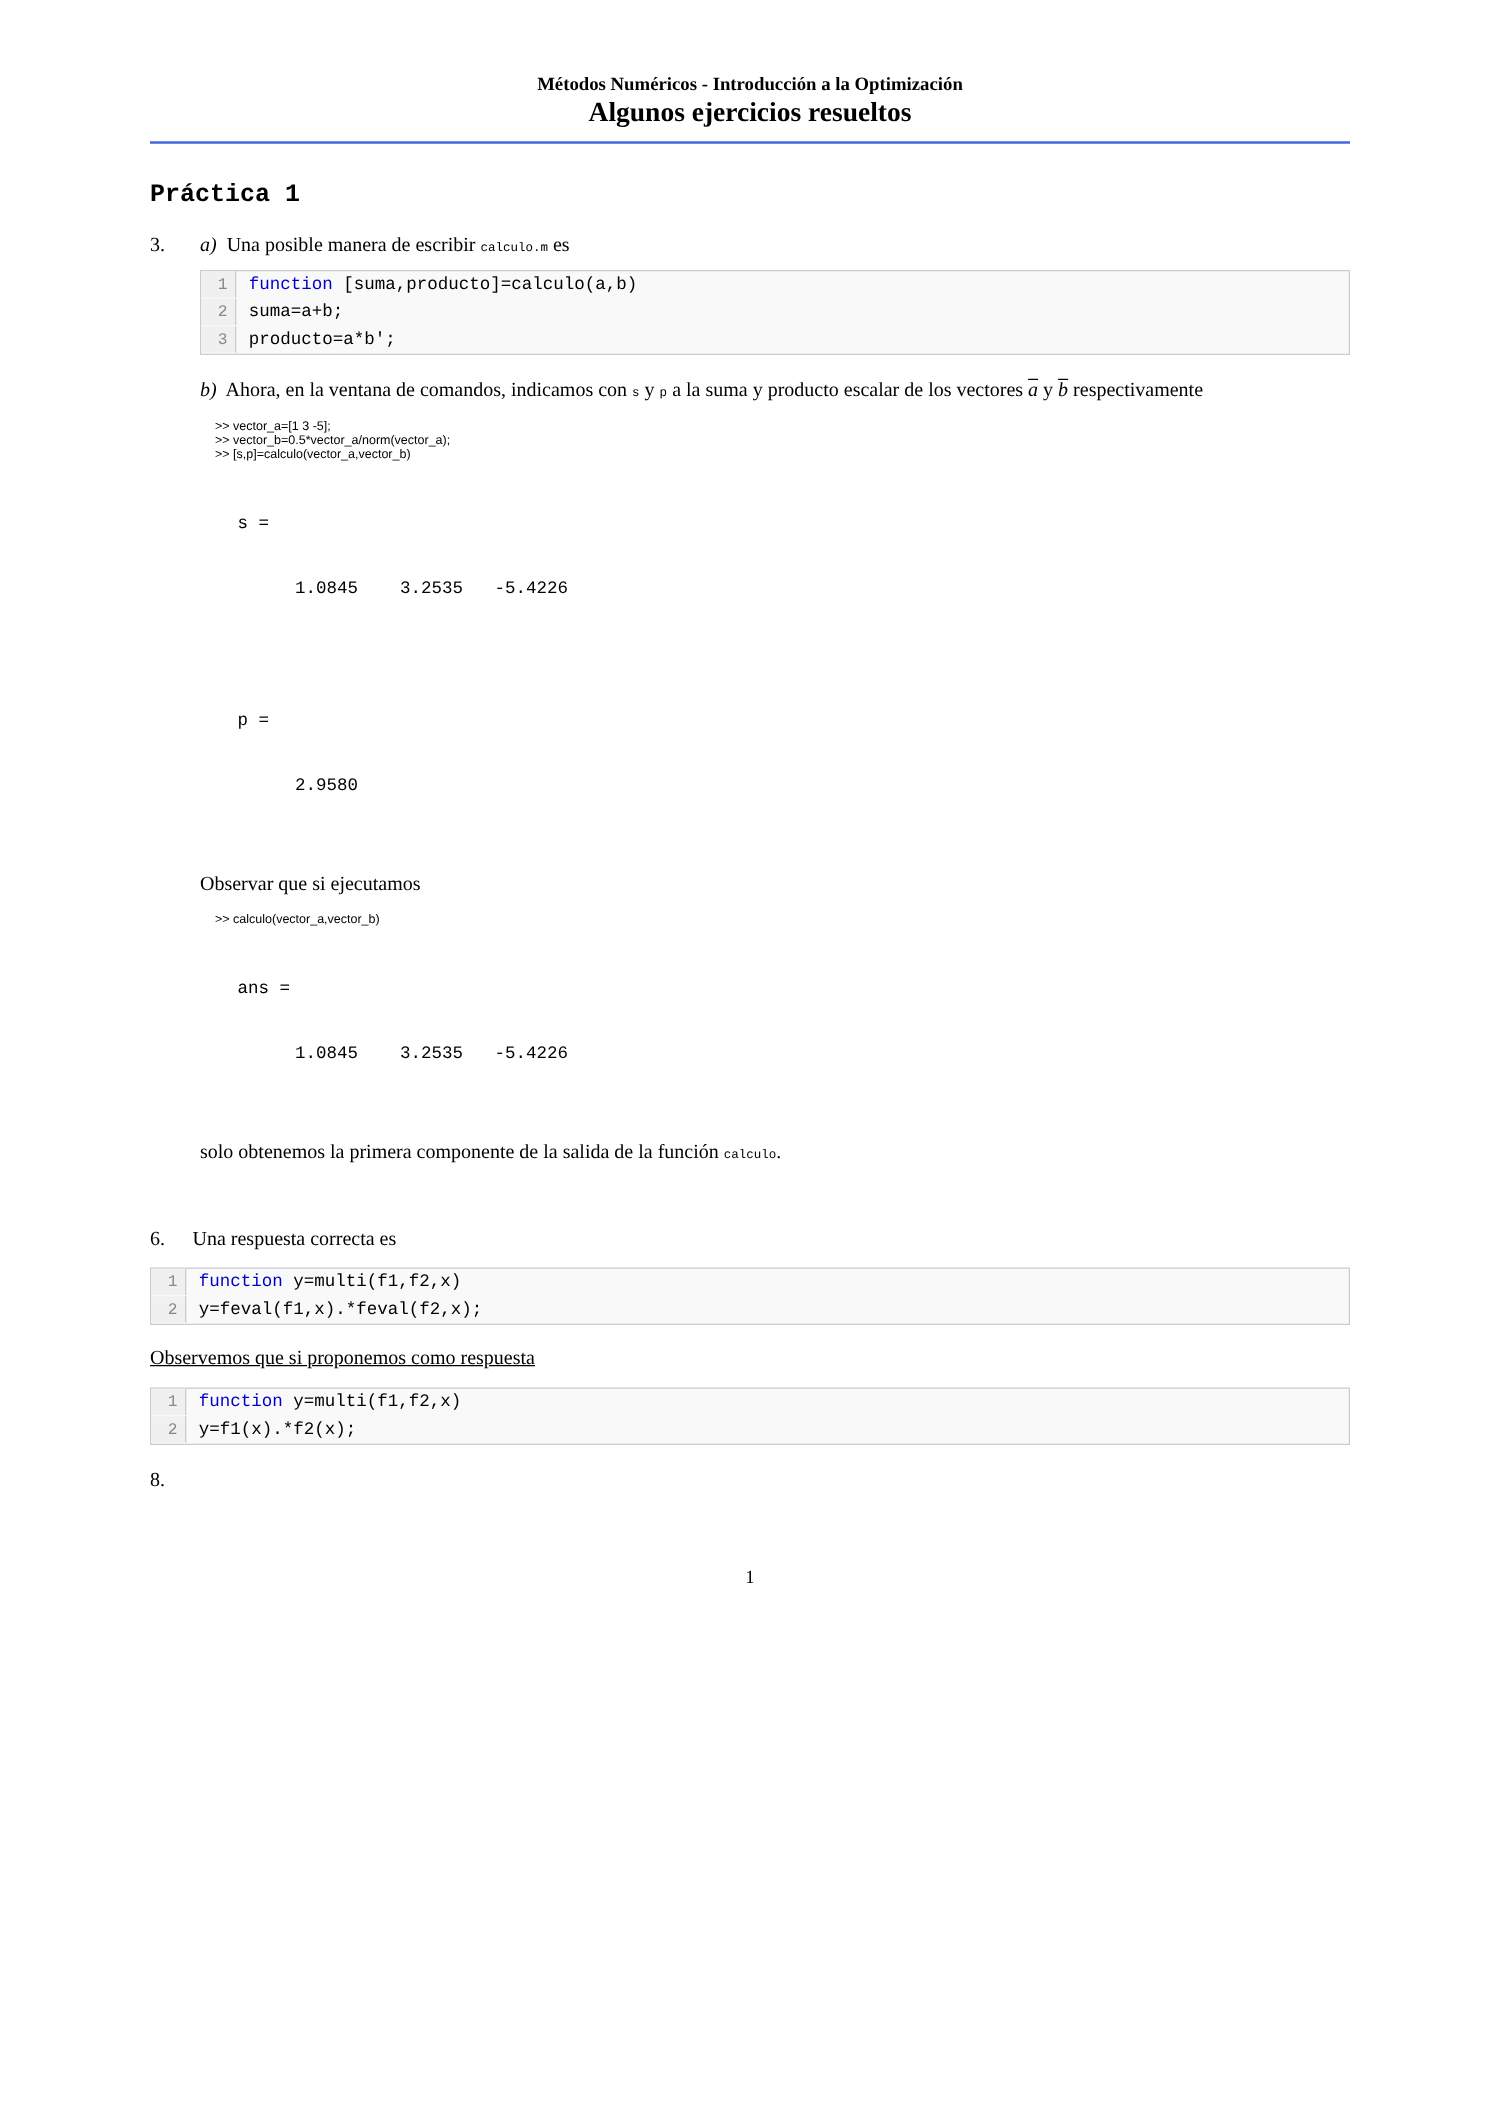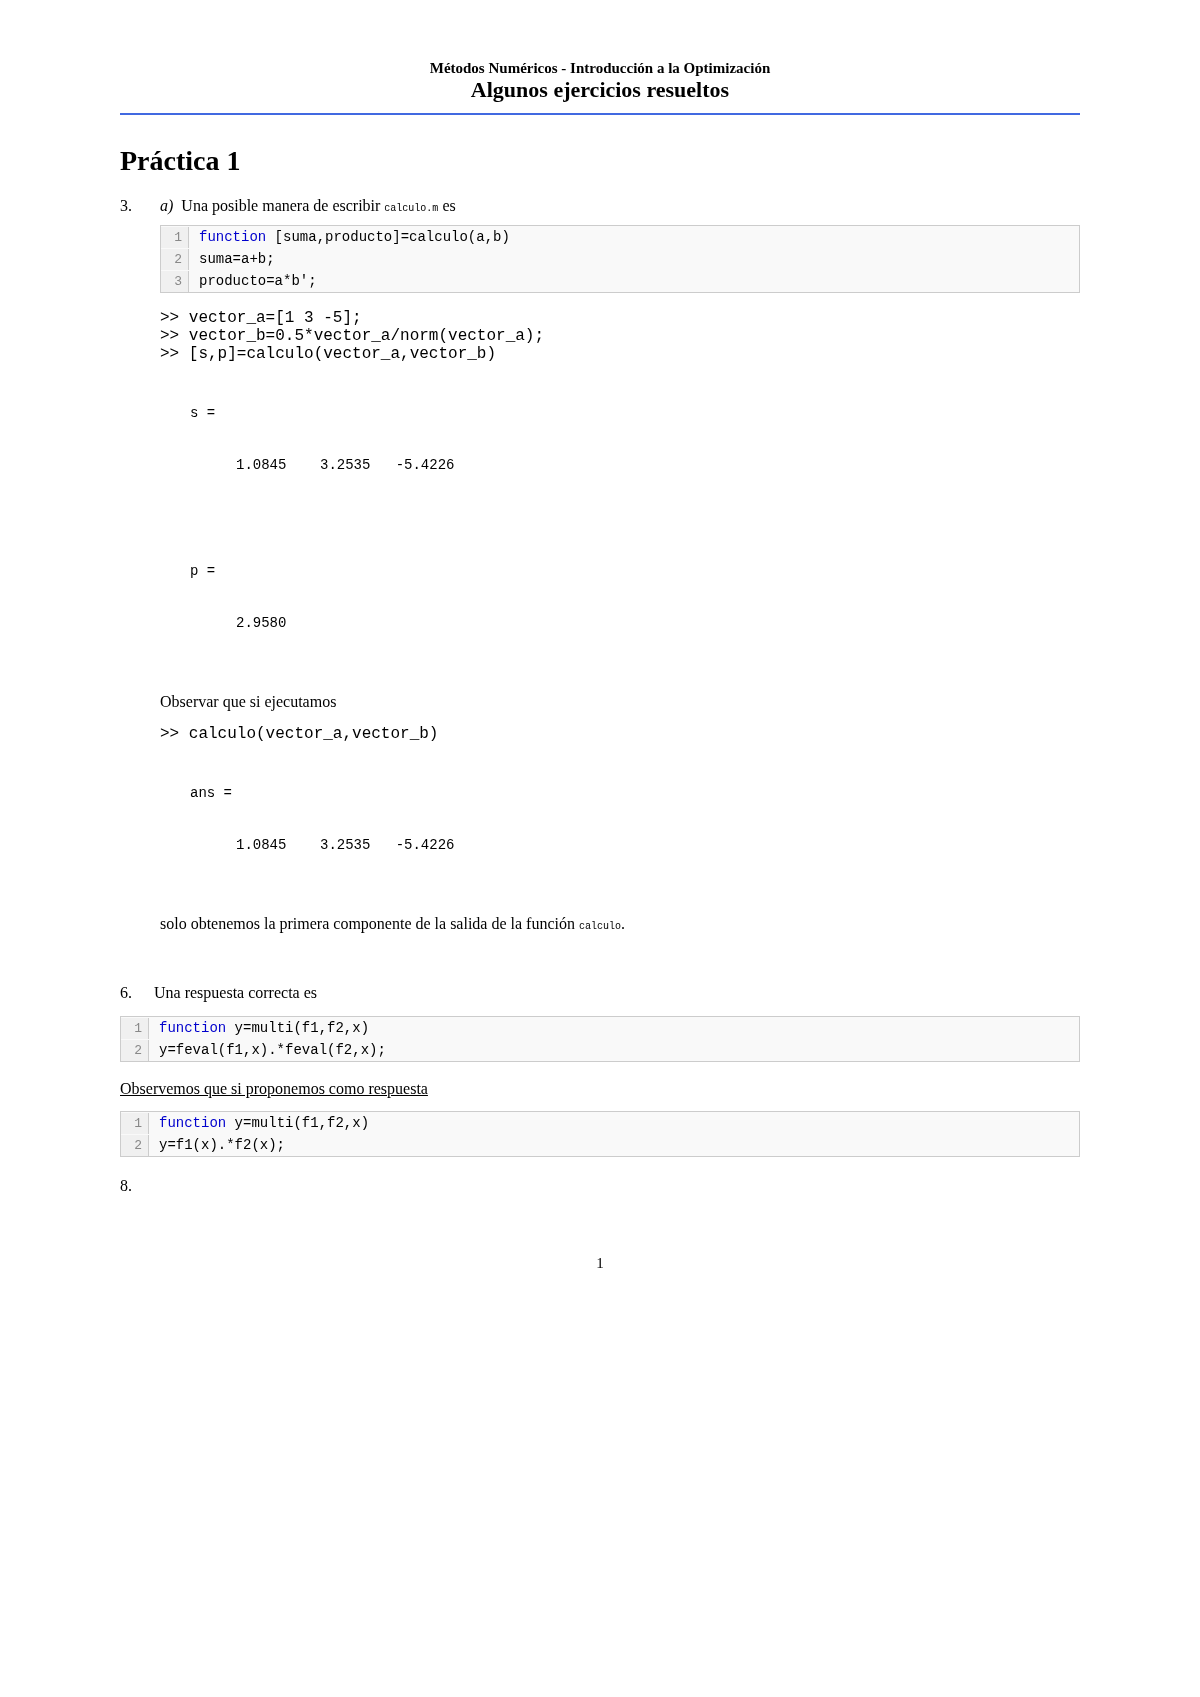--- a/index.html
+++ b/index.html
@@ -41,9 +41,10 @@
     }
 
     .section-title {
-      font-size: 28px;
+      font-size: 20px;
       font-weight: bold;
       margin-bottom: 20px;
+      font-family: Liberation Mono, monospace;
     }
 
     .problem-block {

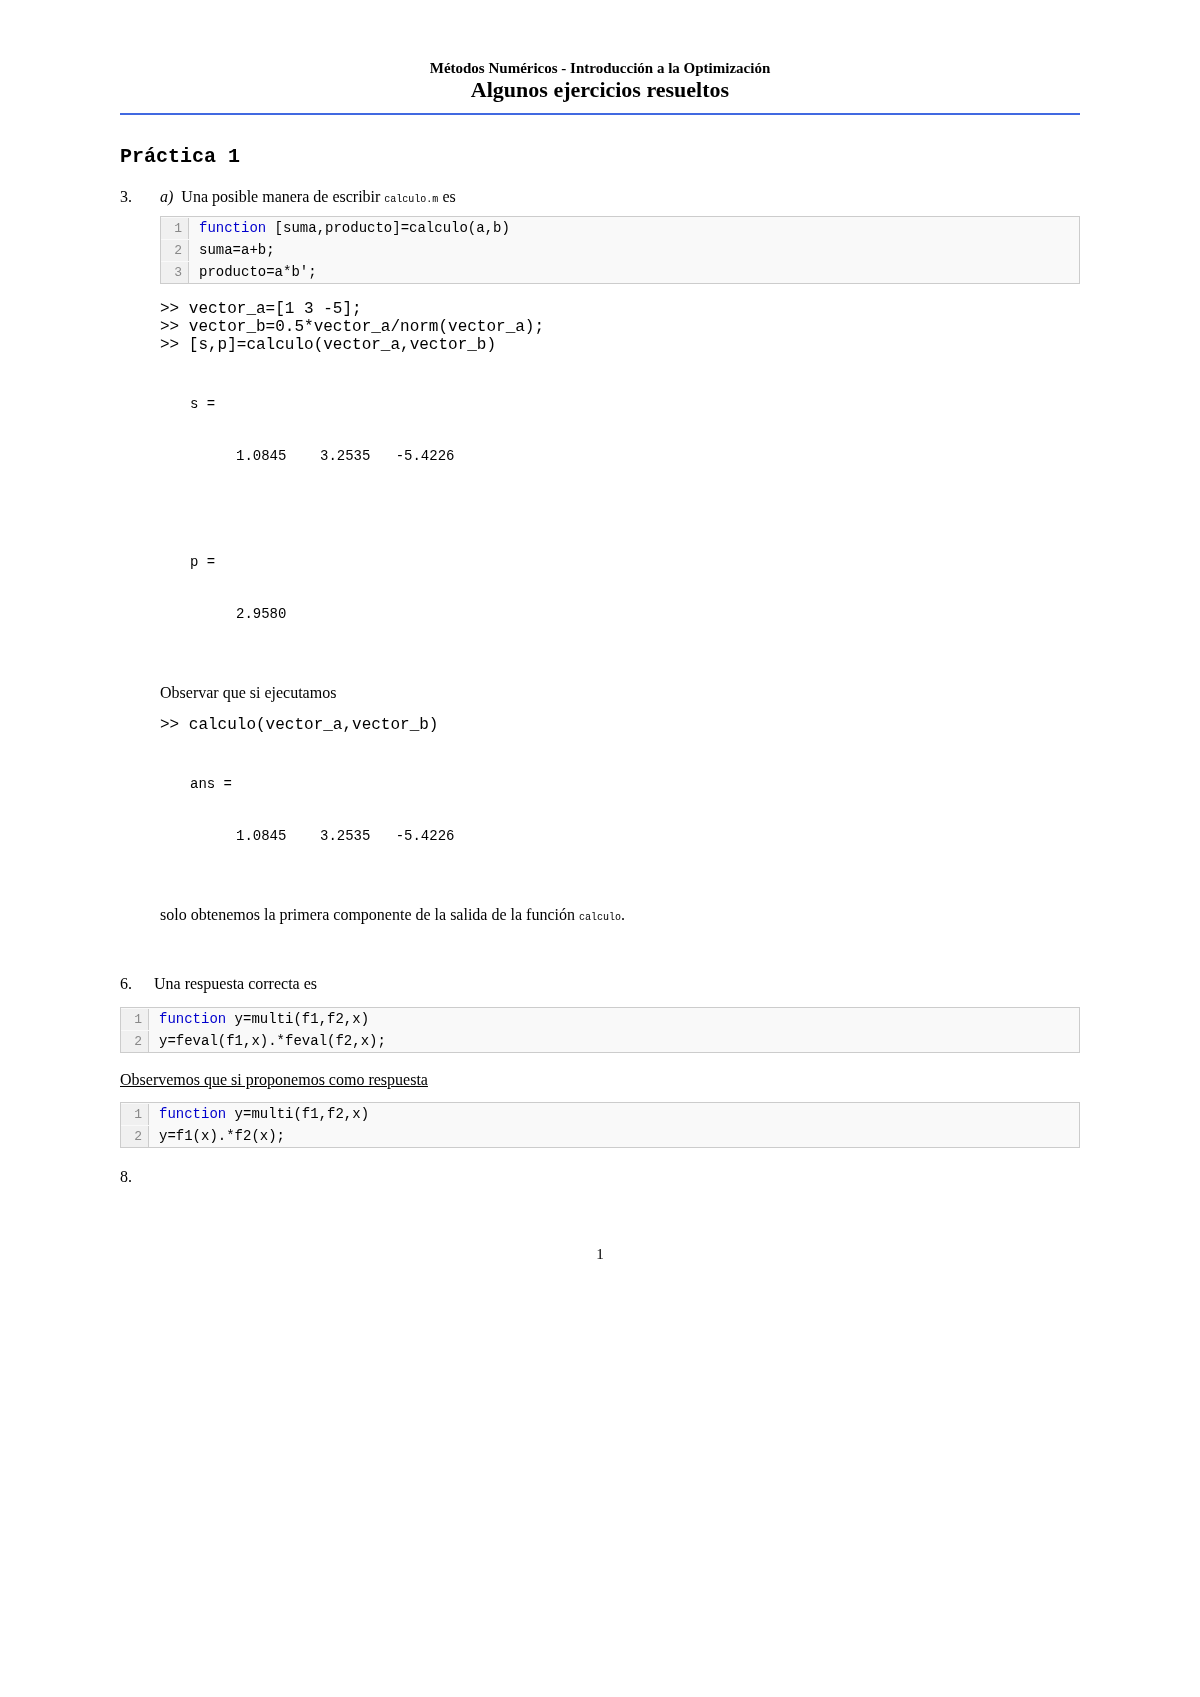--- a/index.html
+++ b/index.html
@@ -206,6 +206,10 @@
       </div>
 
       <div class="problem-part">
+        <p class="text-para">
+          <span class="part-label">b)</span>
+          Ahora, en la ventana de comandos, indicamos con <span class="inline-code">s</span> y <span class="inline-code">p</span> a la suma y producto escalar de los vectores <span class="vec-arrow">a</span> y <span class="vec-arrow">b</span> respectivamente
+        </p>
 
         <div class="command-block">&gt;&gt; vector_a=[1 3 -5];
 &gt;&gt; vector_b=0.5*vector_a/norm(vector_a);

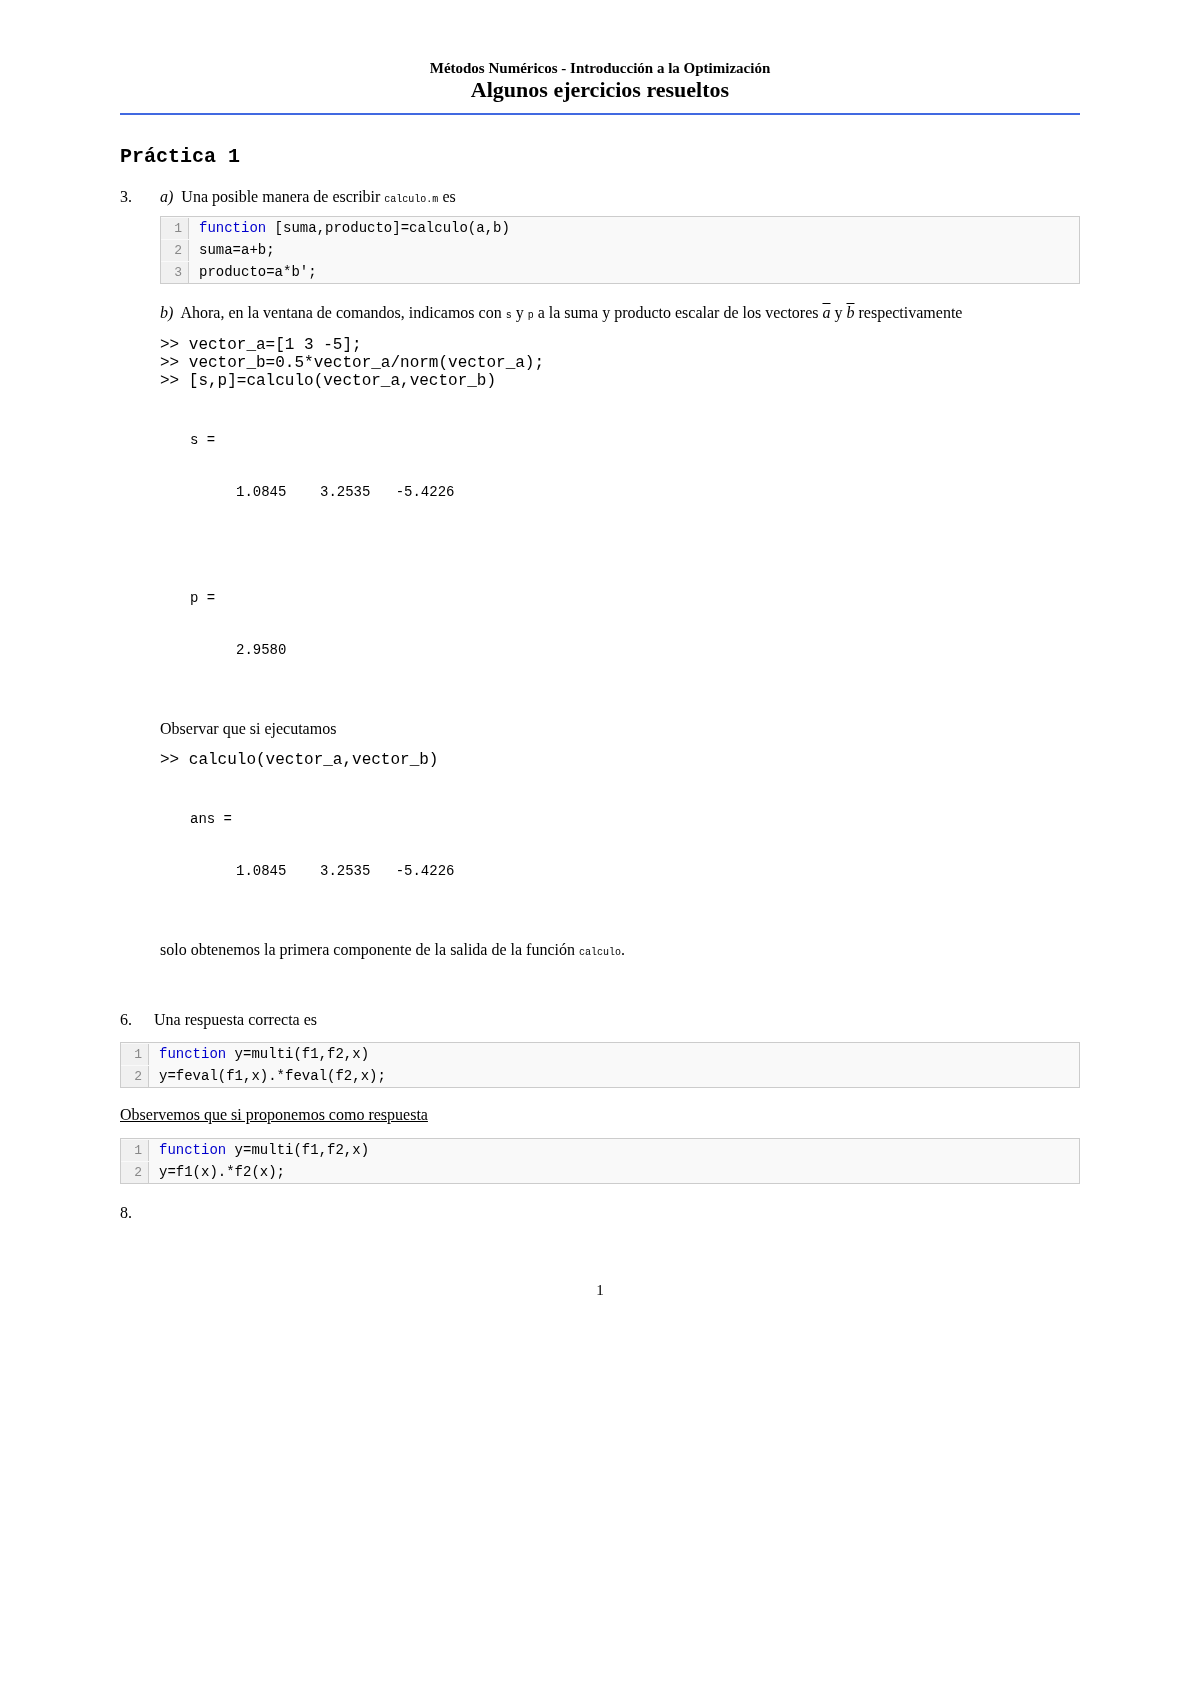--- a/index.html
+++ b/index.html
@@ -117,9 +117,9 @@
     }
 
     .command-block {
-      font-family: Liberation Mono, monospace;
-      font-size: 16px;
-      margin: 10px 0 10px 0;
+      font-family: Liberation Sans, sans-serif;
+      font-size: 10px;
+      margin: 10px 0 10px 12px;
       white-space: pre;
     }
 

